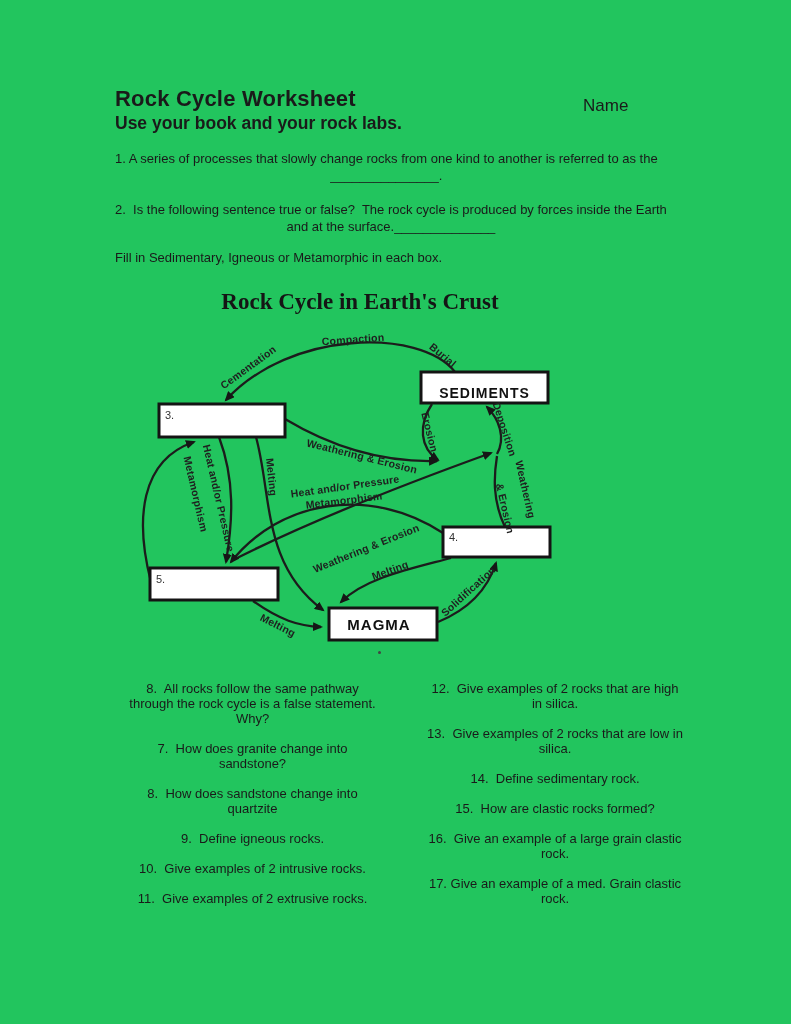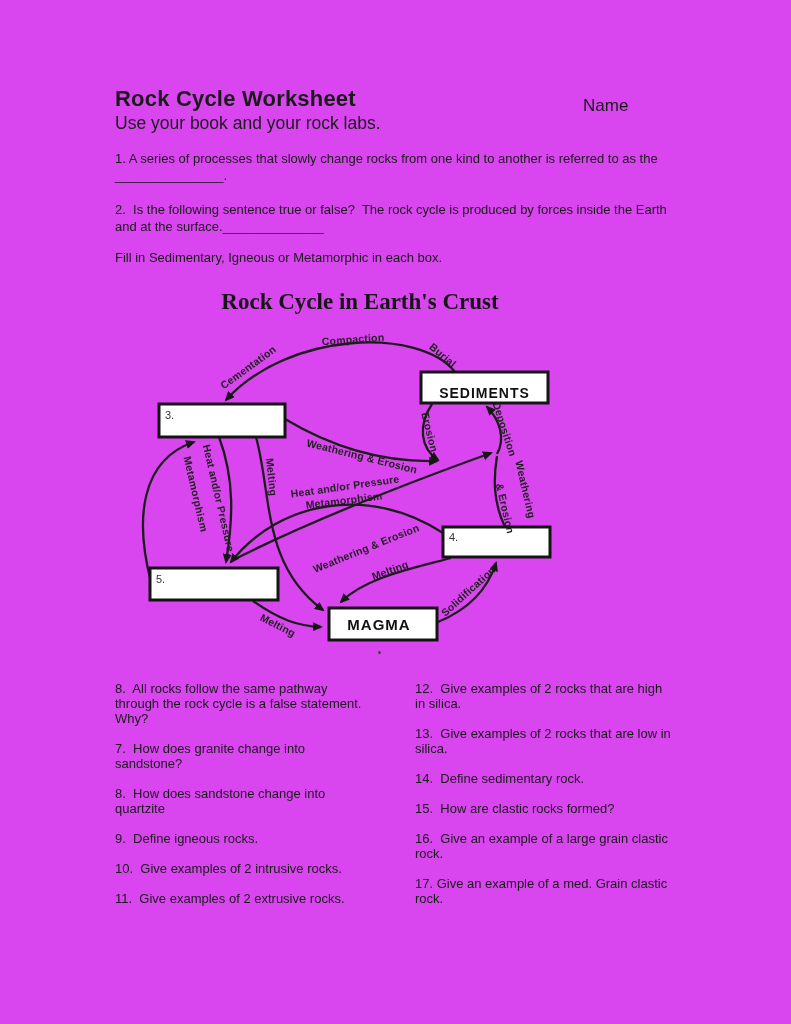--- a/index.html
+++ b/index.html
@@ -4,7 +4,7 @@
 <style>
   html,body{margin:0;padding:0;background:#e8e8e8;}
   #page{
-    position:relative;width:791px;height:1024px;background:#d946ef;
+    position:relative;width:791px;height:1024px;background:#22c55e;
     margin:0 auto;overflow:hidden;
     font-family:"Liberation Sans", sans-serif;color:#1a1a1a;
   }

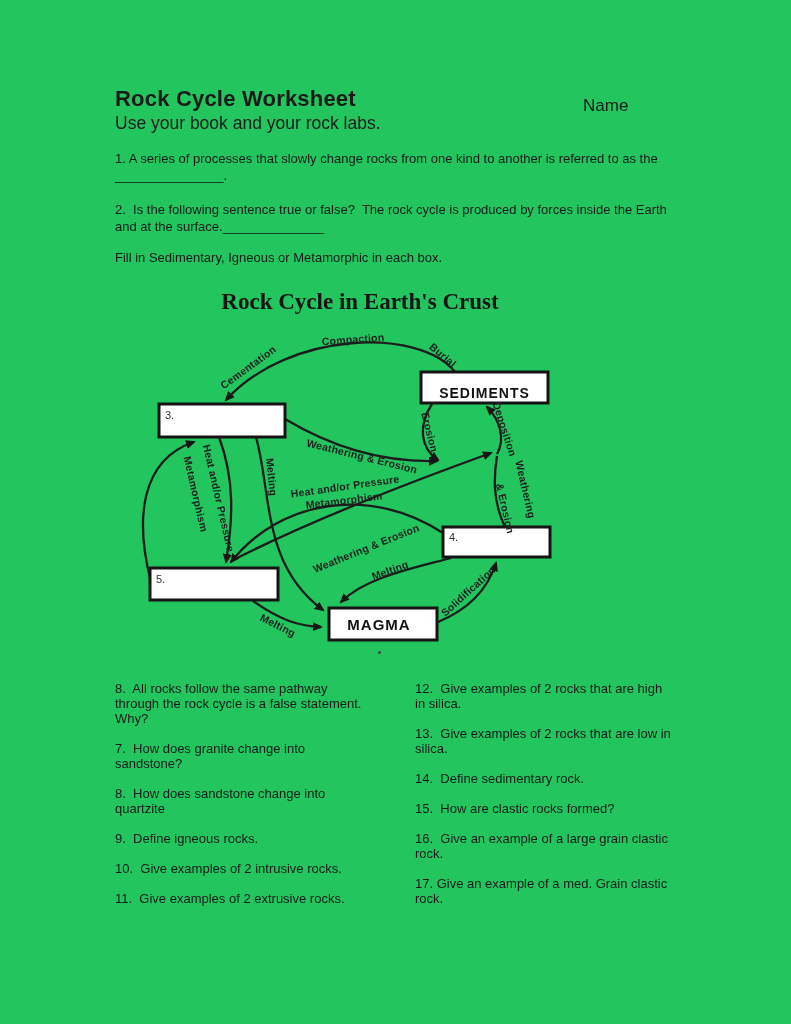--- a/index.html
+++ b/index.html
@@ -12,7 +12,7 @@
   
   #doc-title{left:115px;top:86px;font-size:22px;font-weight:bold;letter-spacing:.2px;}
   #name-label{left:583px;top:96px;font-size:17px;}
-  #doc-subtitle{left:115px;top:113px;font-size:17.5px;}
+  #doc-subtitle{left:115px;top:113px;font-size:17.5px;font-weight:bold;}
   
   .q-block{font-size:13px;line-height:17px;}
   #q1{left:115px;top:150px;}

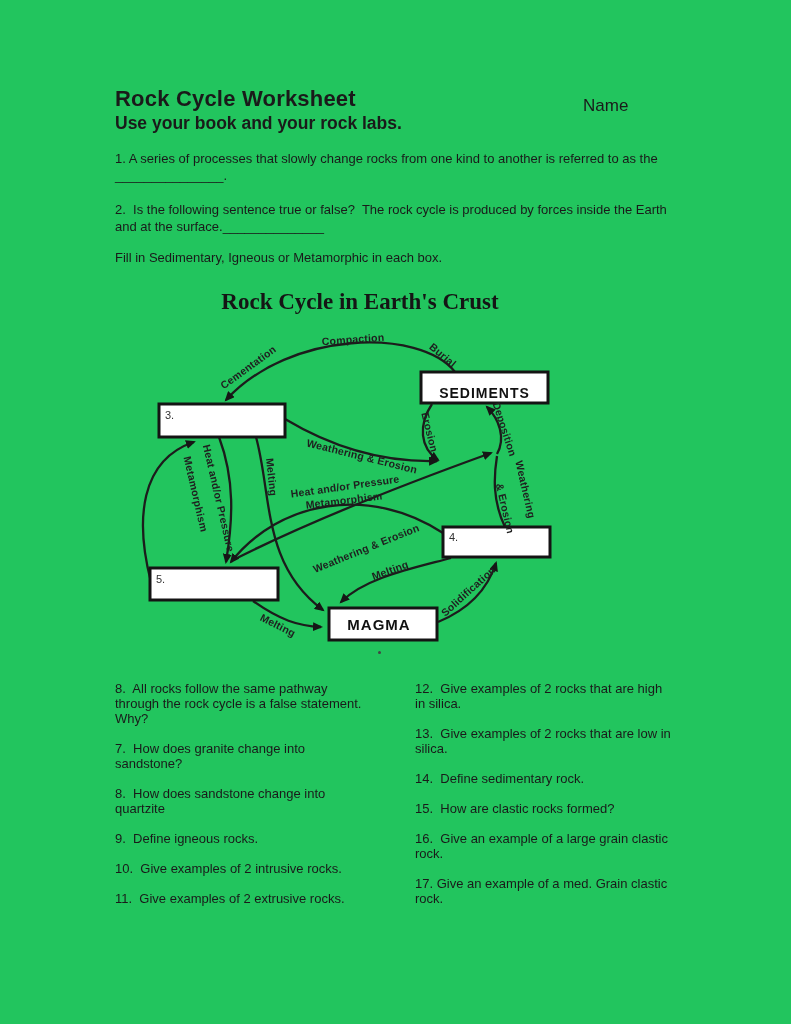--- a/index.html
+++ b/index.html
@@ -18,7 +18,7 @@
   #q1{left:115px;top:150px;}
   #q2{left:115px;top:201px;}
   #fill-note{left:115px;top:250px;font-size:13px;}
-  .q-line{white-space:pre;}
+  .q-line{white-space:pre;text-align:center;}
   
   #diagram-title{left:130px;top:289px;width:460px;text-align:center;
     font-family:"Liberation Serif", serif;font-weight:bold;font-size:23px;color:#151515;}

